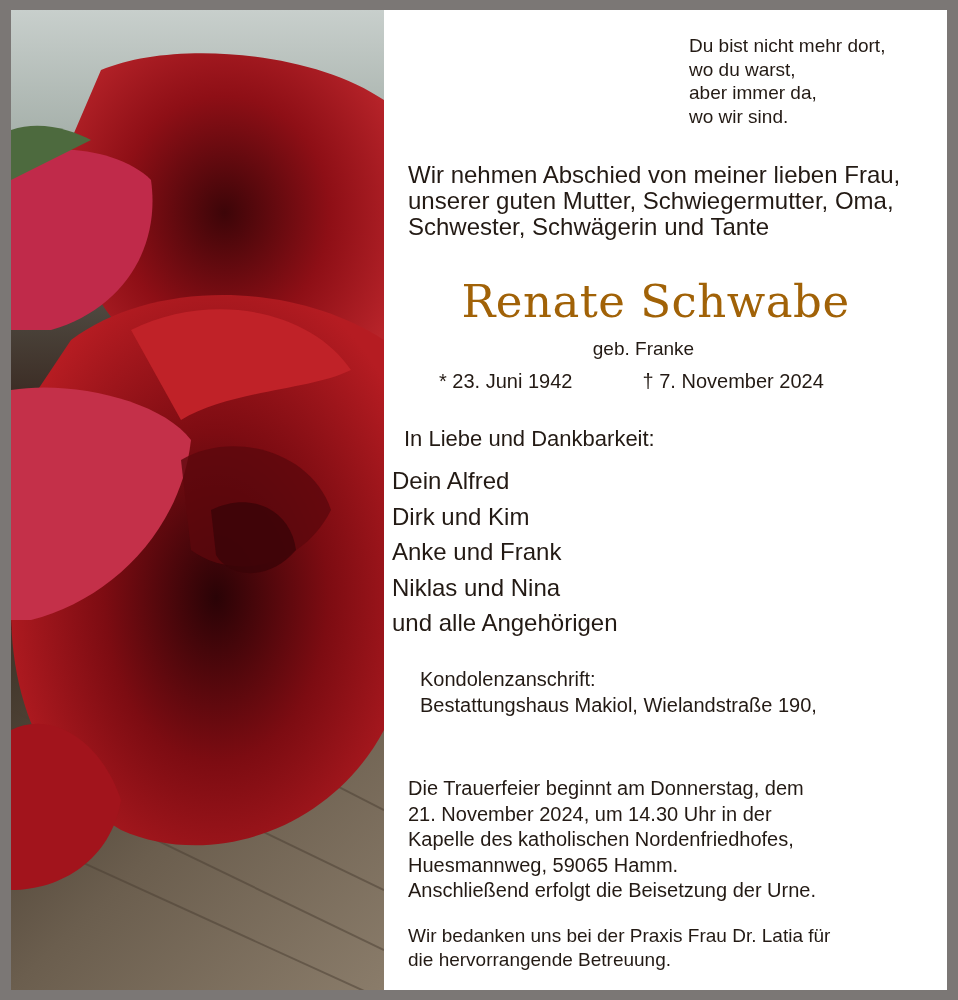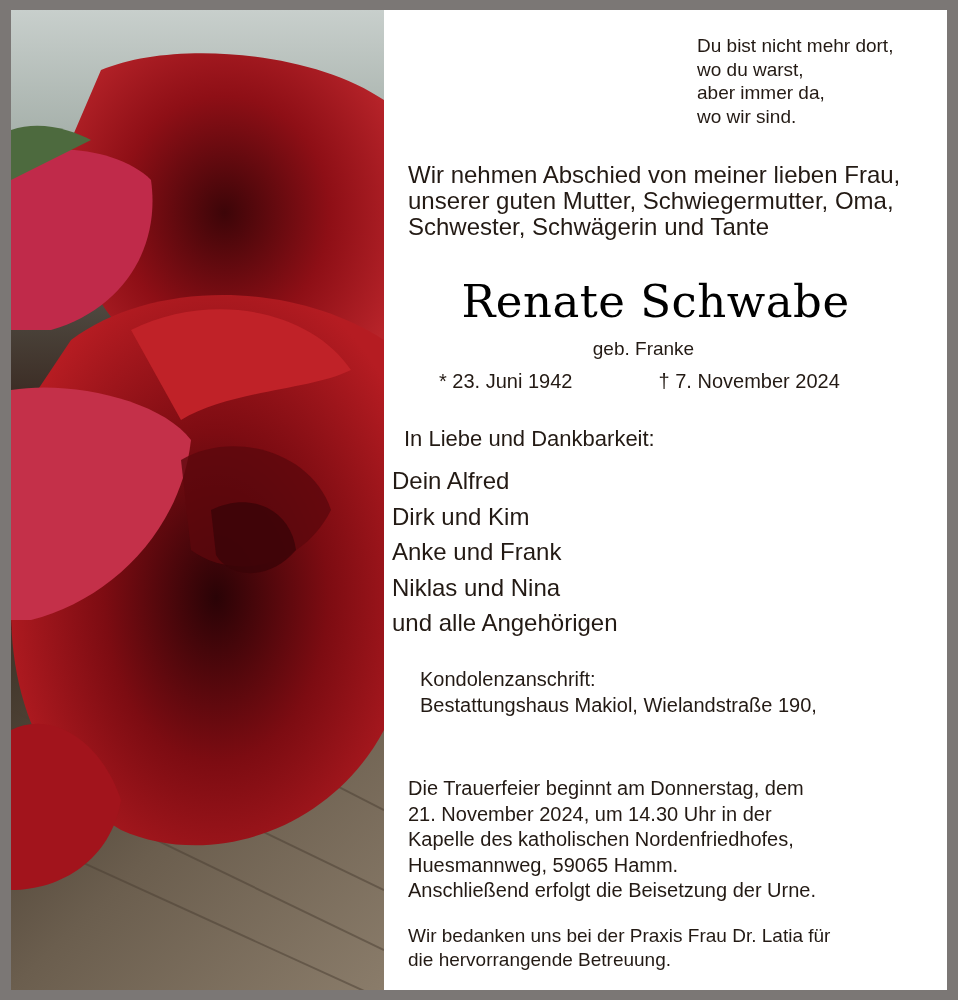--- a/index.html
+++ b/index.html
@@ -33,7 +33,7 @@
   }
   .poem {
     position: absolute;
-    left: 313px; top: 24px;
+    left: 305px; top: 24px;
     font-size: 19px;
     line-height: 23.5px;
   }

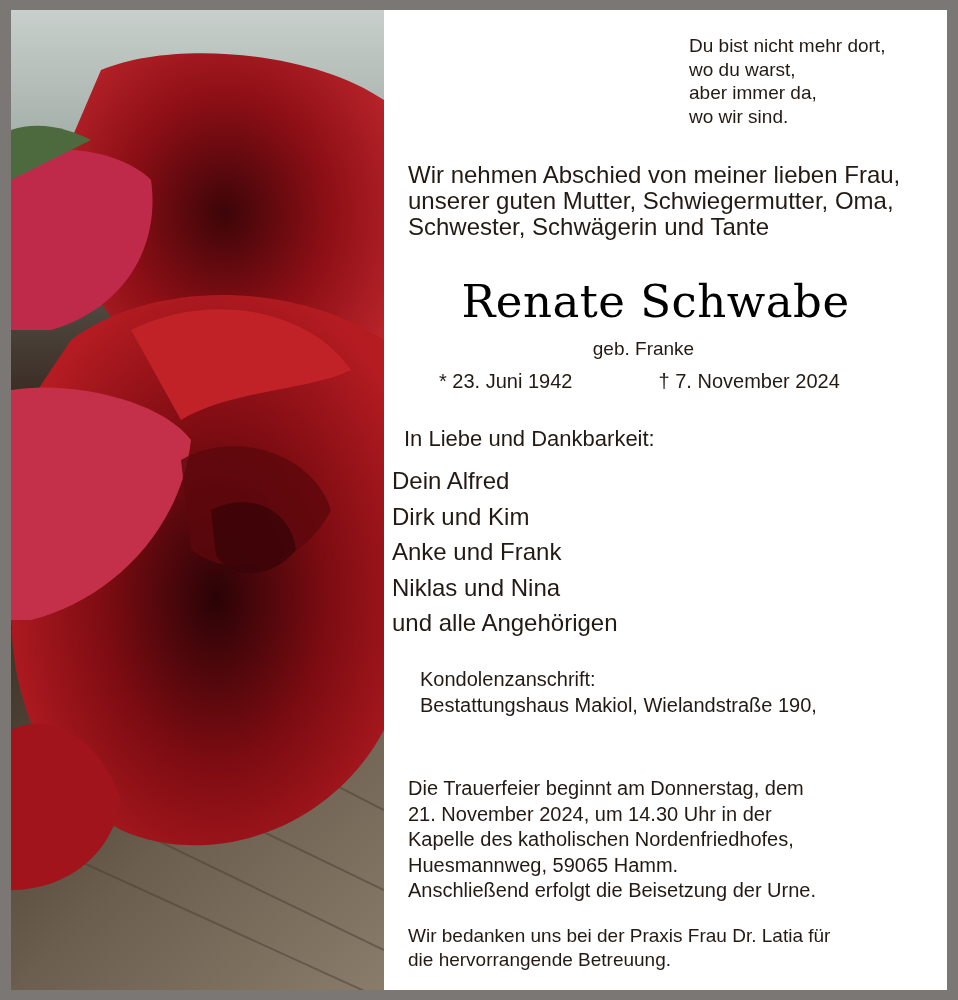--- a/index.html
+++ b/index.html
@@ -53,7 +53,7 @@
     font-size: 45px;
     line-height: 52px;
     letter-spacing: 0.5px;
-    color: #000000;
+    color: #a16207;
   }
   .nee {
     position: absolute;

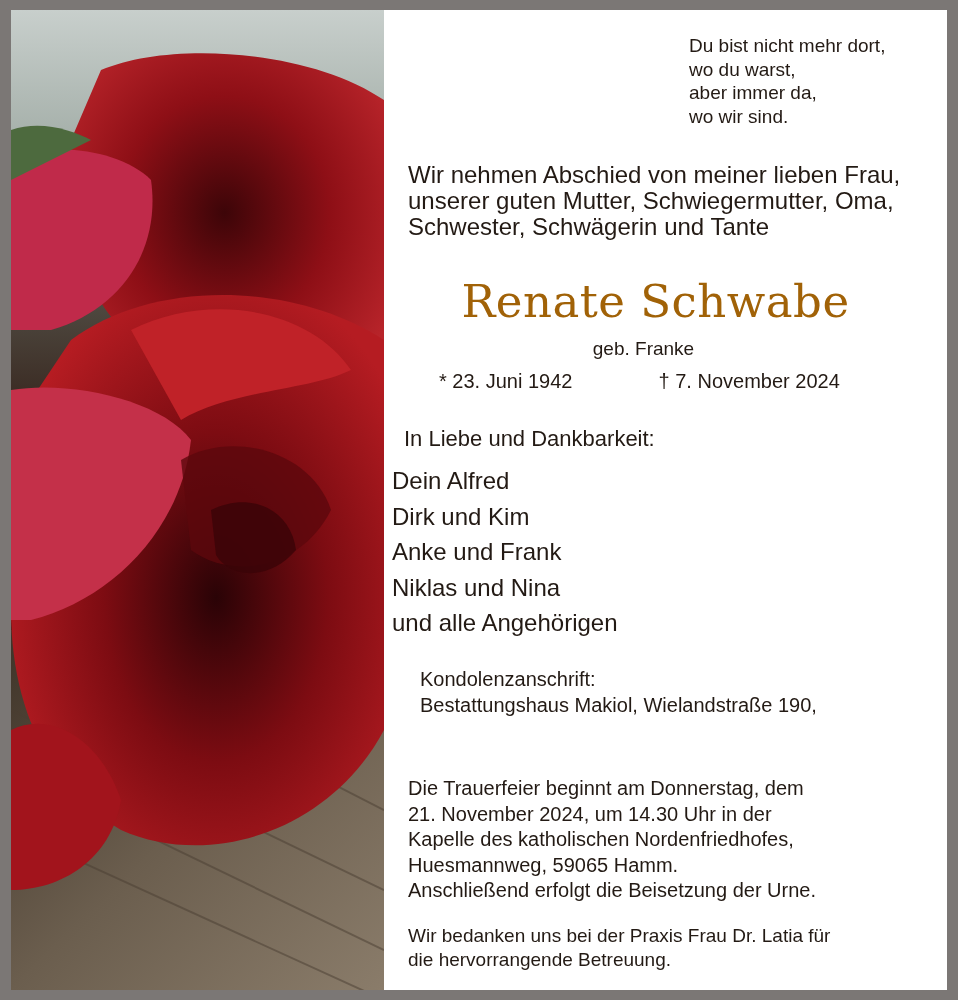--- a/index.html
+++ b/index.html
@@ -68,7 +68,7 @@
     white-space: nowrap;
   }
   .dates .birth { display: inline-block; width: 190px; }
-  .dates .death { display: inline-block; margin-left: 24px; }
+  .dates .death { display: inline-block; margin-left: 8px; }
   .dank {
     position: absolute;
     left: 20px; top: 416px;

